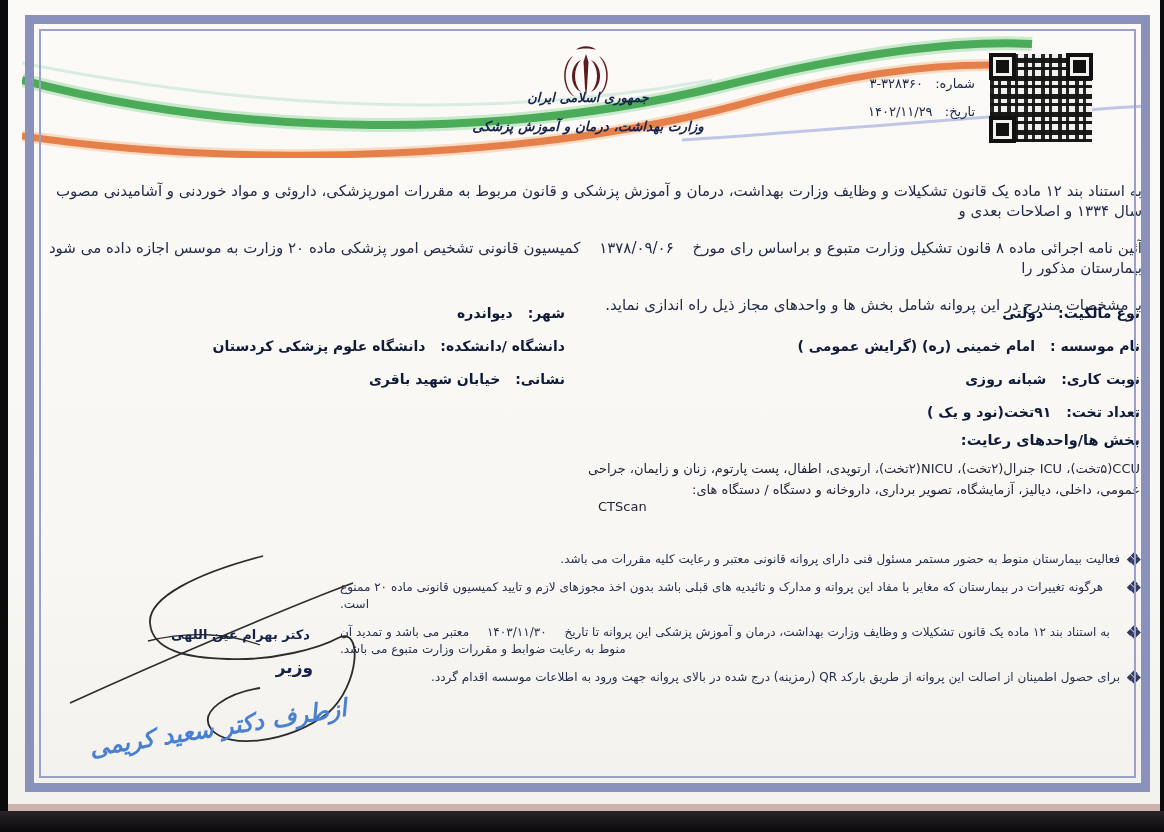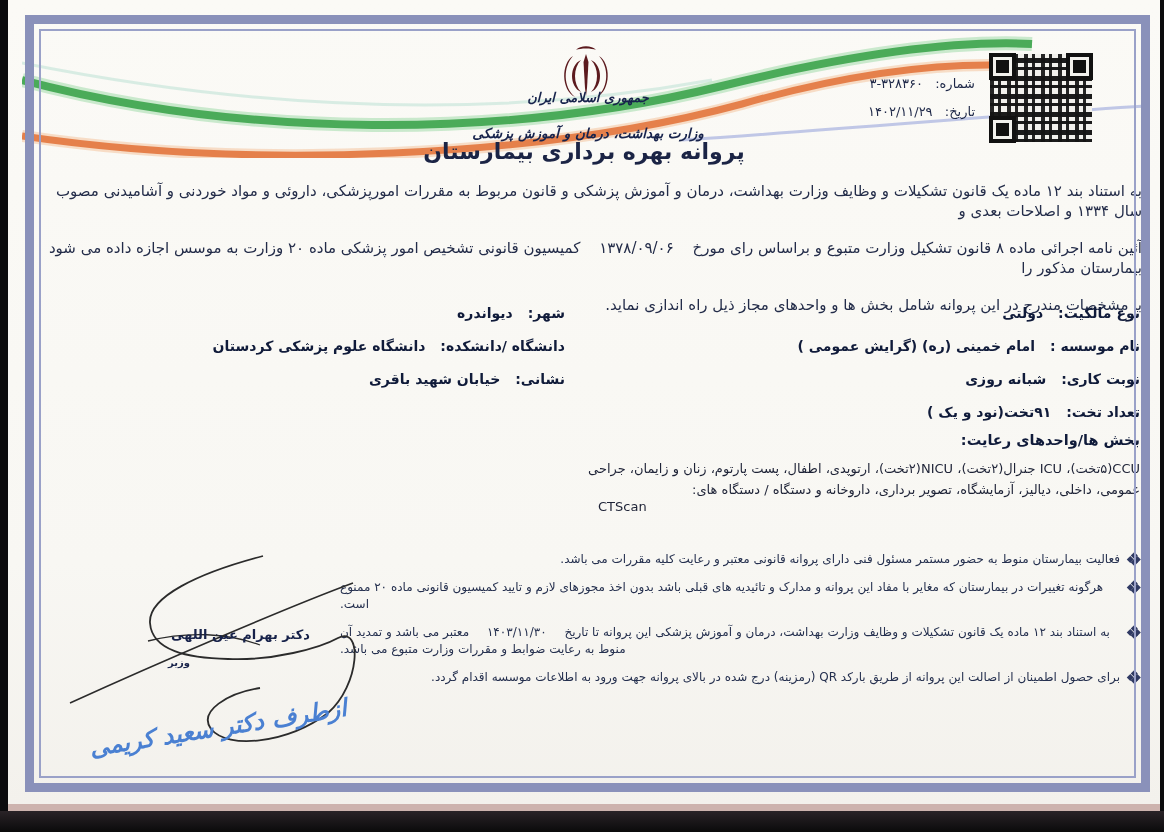--- a/index.html
+++ b/index.html
@@ -19,7 +19,7 @@
   .emblem{position:absolute;left:552px;top:44px;}
   .gov{position:absolute;left:380px;top:90px;width:400px;text-align:center;color:#17234c;}
   .gov .l1{font-size:13px;font-weight:bold;font-style:italic;letter-spacing:.5px;}
-  .gov .l2{font-size:13.5px;font-weight:bold;font-style:italic;margin-top:20px;letter-spacing:.3px;}
+  .gov .l2{font-size:13.5px;font-weight:bold;font-style:italic;margin-top:13px;letter-spacing:.3px;}
   .doc-title{position:absolute;left:0;top:139px;width:1152px;text-align:center;
              font-size:22px;font-weight:bold;color:#1b2445;}
   

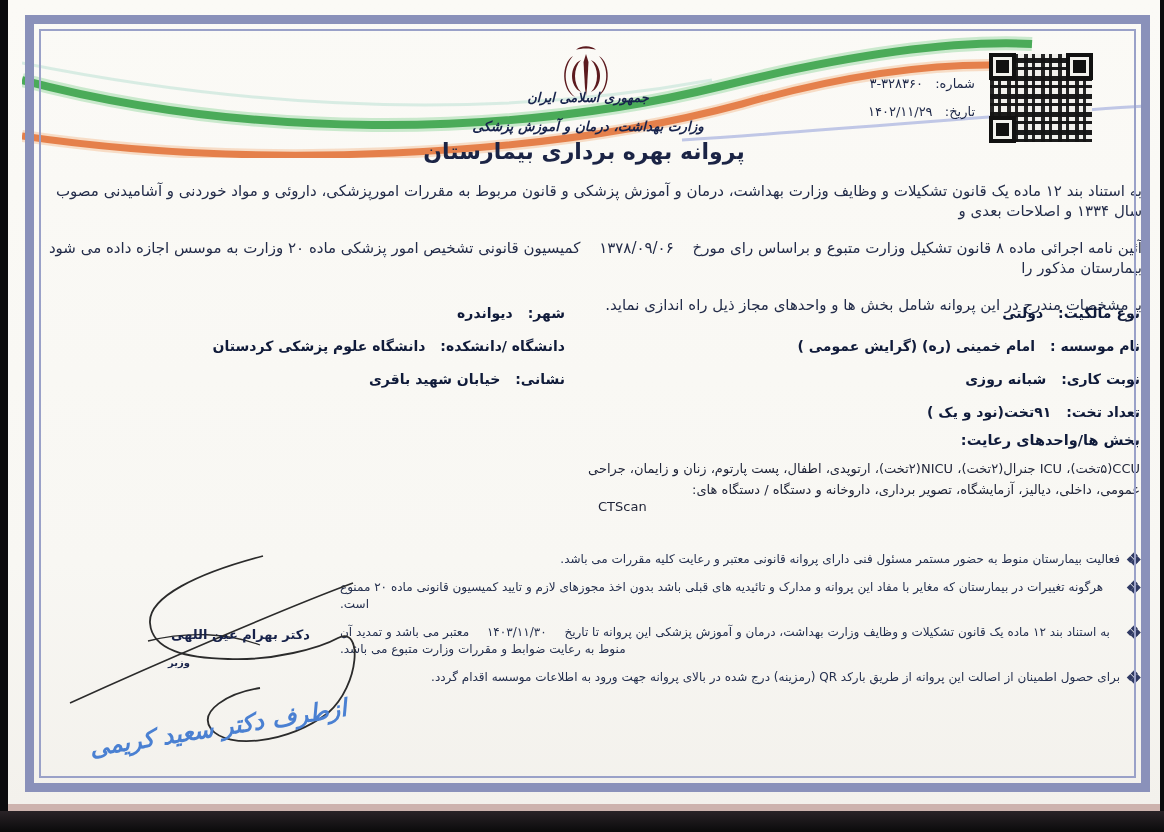--- a/index.html
+++ b/index.html
@@ -118,7 +118,6 @@
       <span class="f bl"></span>
     </div>
 
-    <div class="doc-title">پروانه بهره برداری بیمارستان</div>
 
     <div class="intro">
       <div class="ln">به استناد بند ۱۲ ماده یک قانون تشکیلات و وظایف وزارت بهداشت، درمان و آموزش پزشکی و قانون مربوط به مقررات امورپزشکی، داروئی و مواد خوردنی و آشامیدنی مصوب سال ۱۳۳۴ و اصلاحات بعدی و</div>

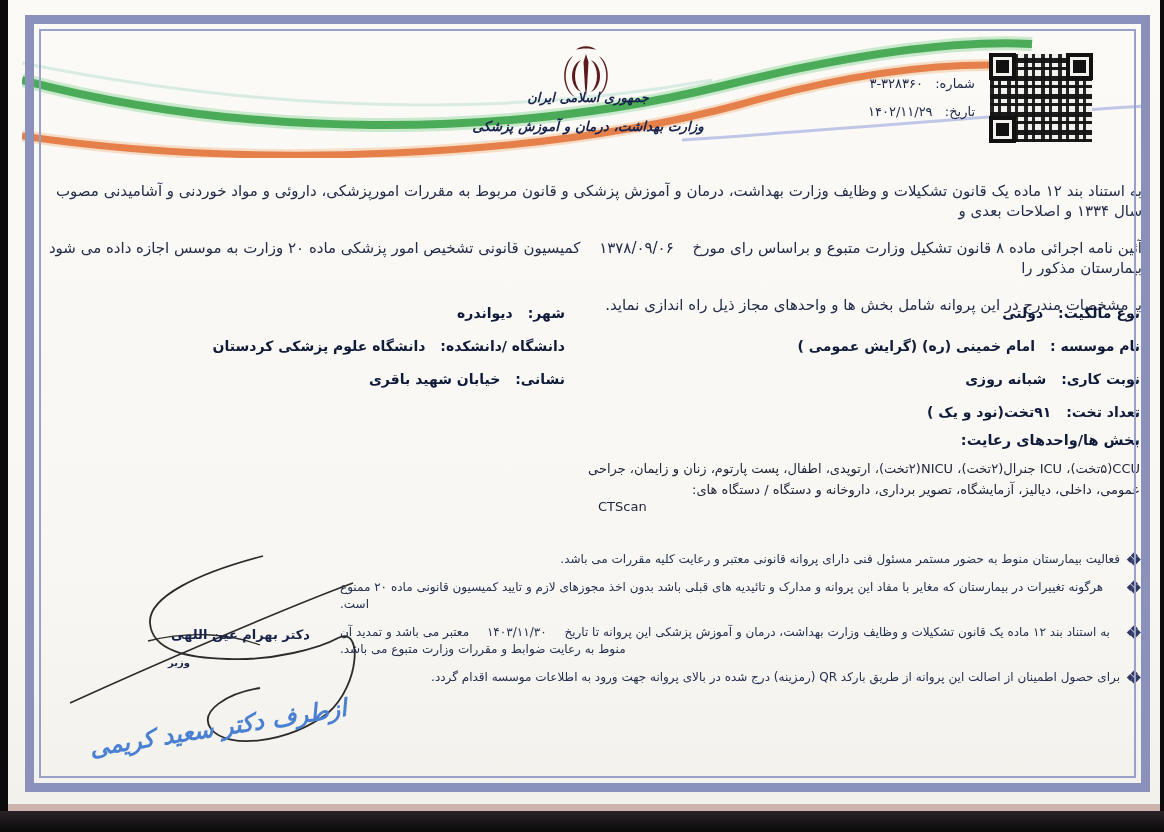--- a/index.html
+++ b/index.html
@@ -65,8 +65,8 @@
   .sig-svg{position:absolute;left:40px;top:545px;}
   .sig-name{position:absolute;left:160px;top:627px;width:145px;text-align:center;direction:rtl;
             font-weight:bold;font-size:13px;color:#17224a;}
-  .sig-role{position:absolute;left:160px;top:657px;width:145px;text-align:left;direction:rtl;
-            font-weight:bold;font-size:10px;color:#17224a;}
+  .sig-role{position:absolute;left:160px;top:657px;width:145px;text-align:right;direction:rtl;
+            font-weight:bold;font-size:17px;color:#17224a;}
   .sig-behalf{position:absolute;left:70px;top:714px;width:280px;direction:rtl;text-align:center;
               transform:rotate(-9deg);font-size:24px;font-weight:bold;font-style:italic;color:#4a80d2;}
 </style>

